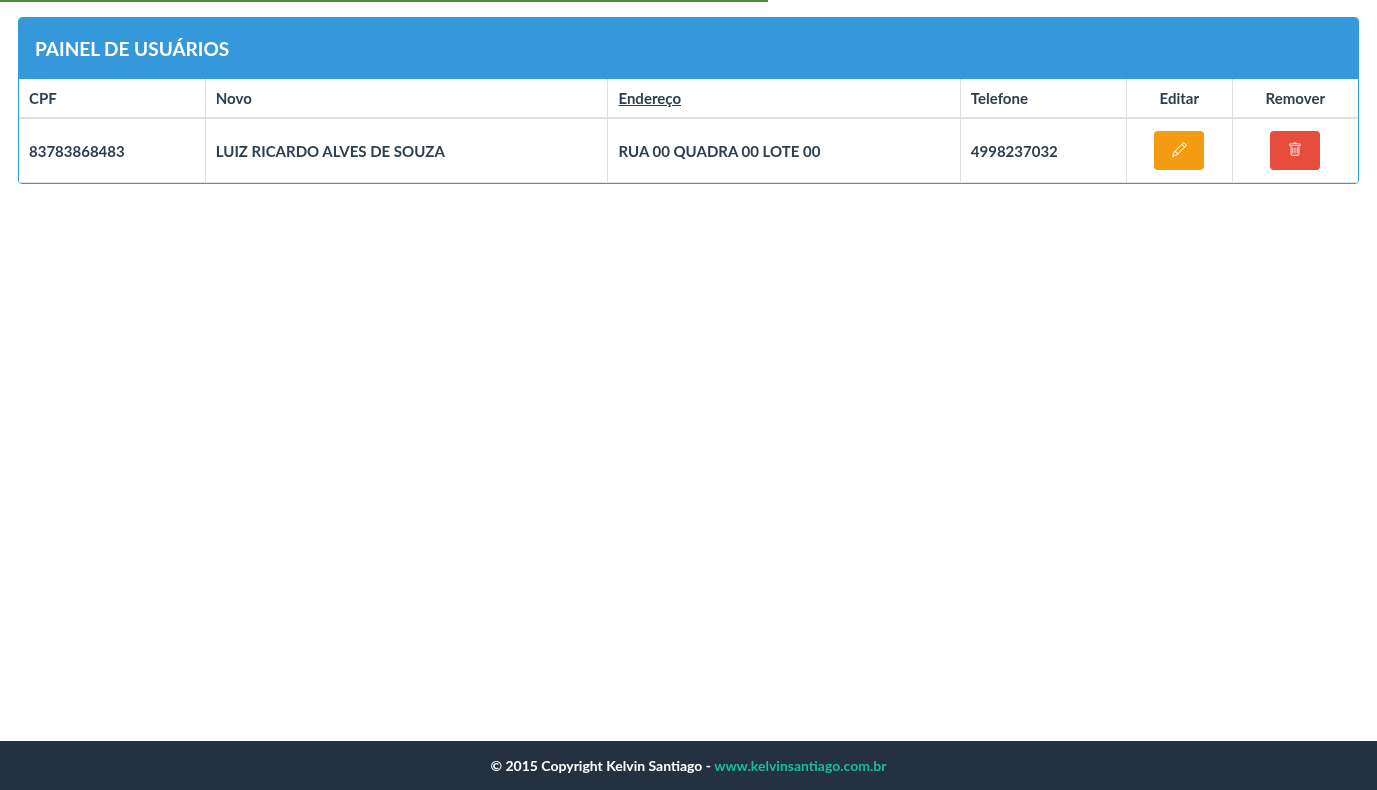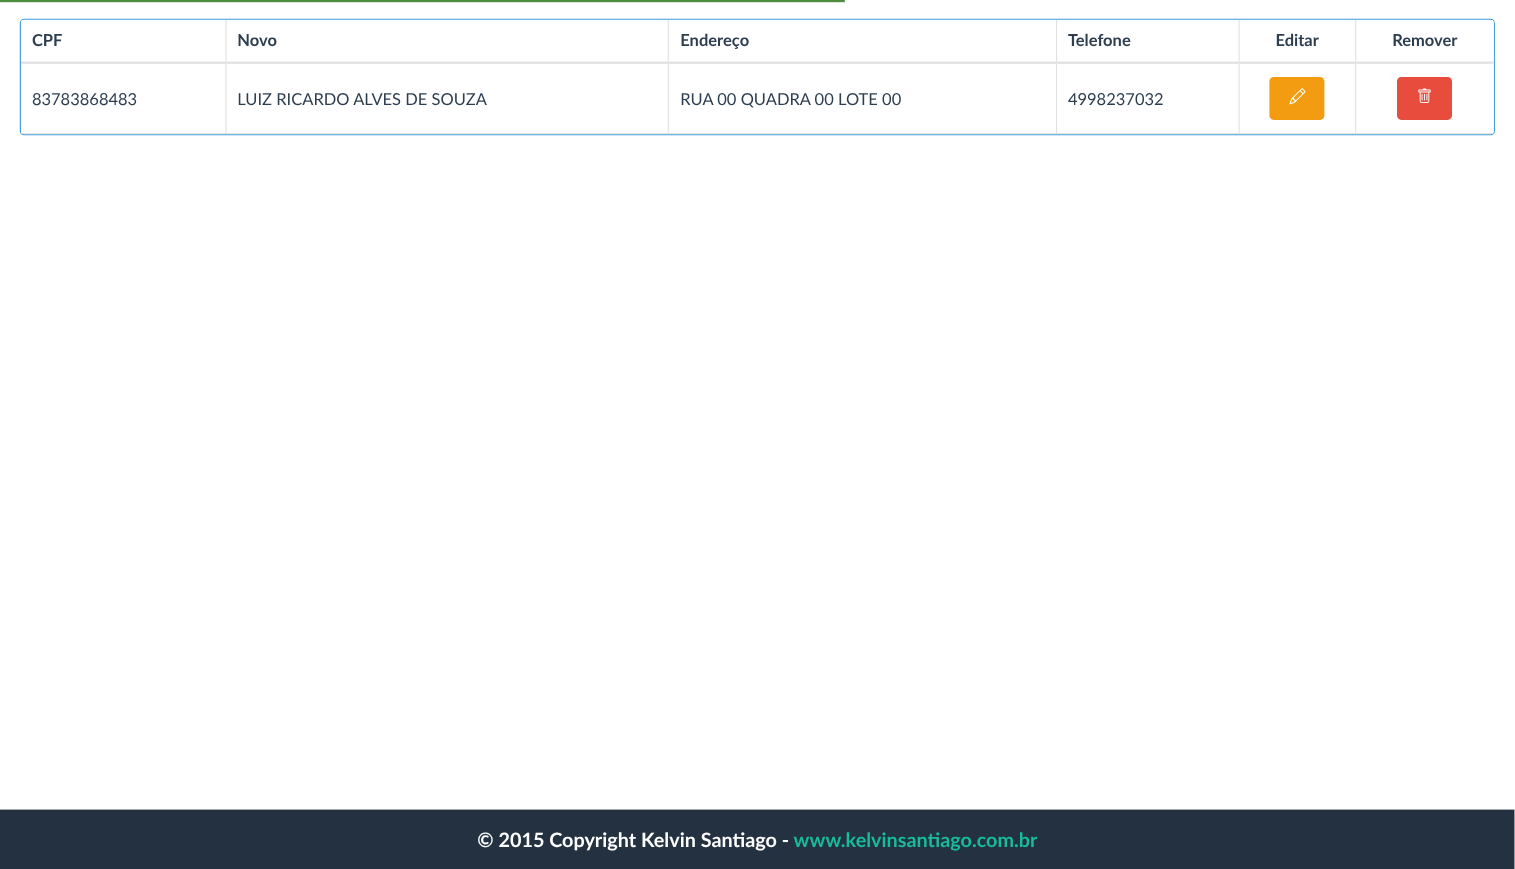--- a/index.html
+++ b/index.html
@@ -123,6 +123,7 @@
 
 <div class="container">
   <div class="panel">
+    <div class="panel-heading">PAINEL DE USUÁRIOS</div>
     <table>
       <thead>
         <tr>

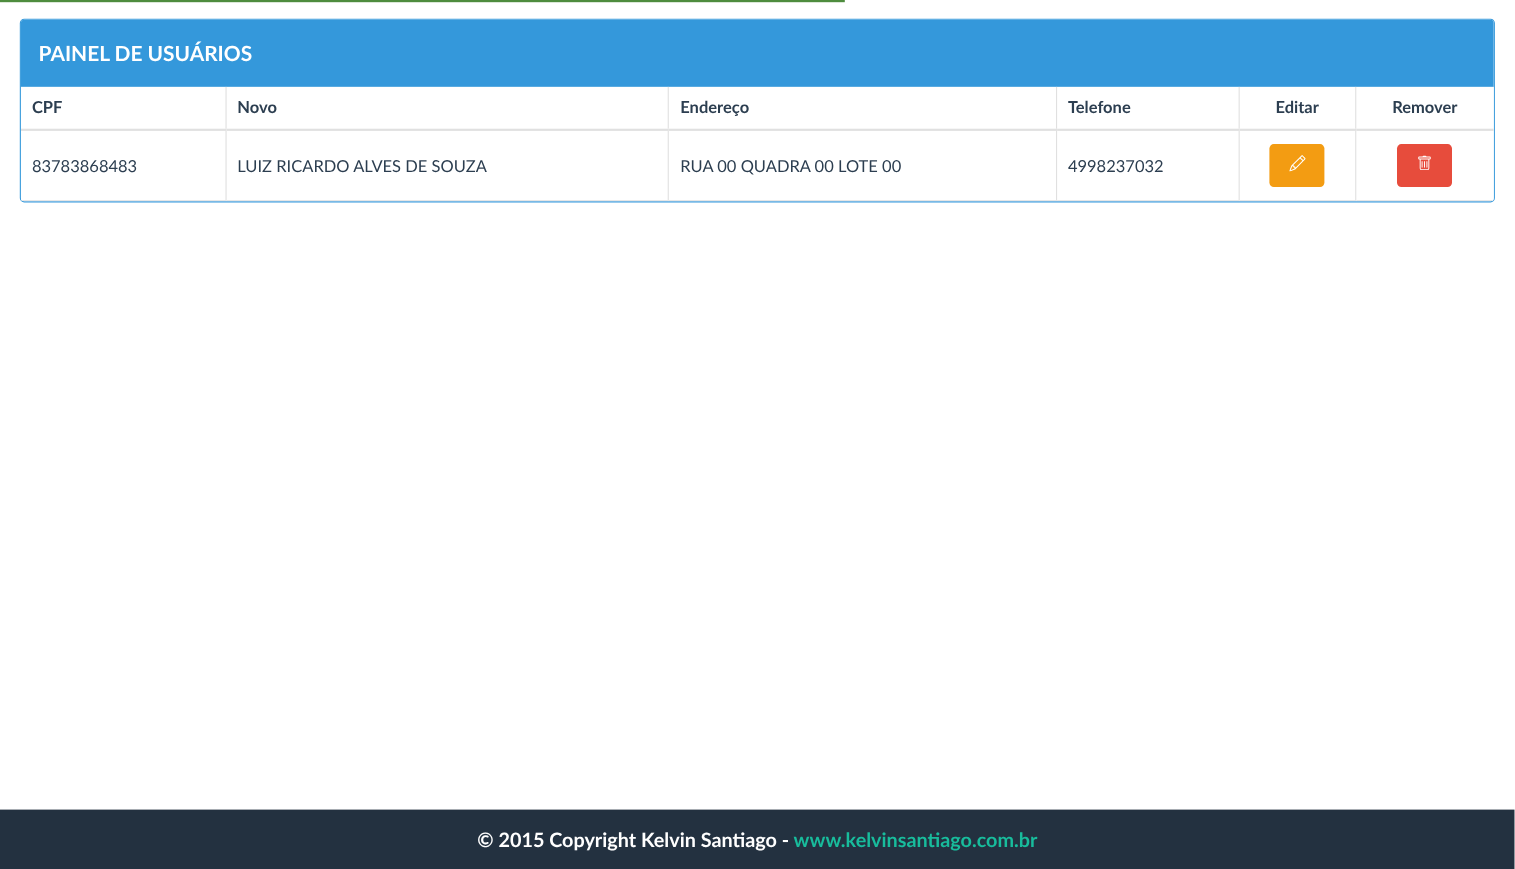--- a/index.html
+++ b/index.html
@@ -63,7 +63,7 @@
     }
     .col-cpf { width: 185px; }
     .col-nome { width: 400px; }
-    .col-endereco { width: 350px; }
+    .col-endereco { width: 350px; text-decoration: underline; }
     .col-telefone { width: 165px; }
     .col-editar { width: 105px; text-align: center; }
     .col-remover { width: 125px; text-align: center; }

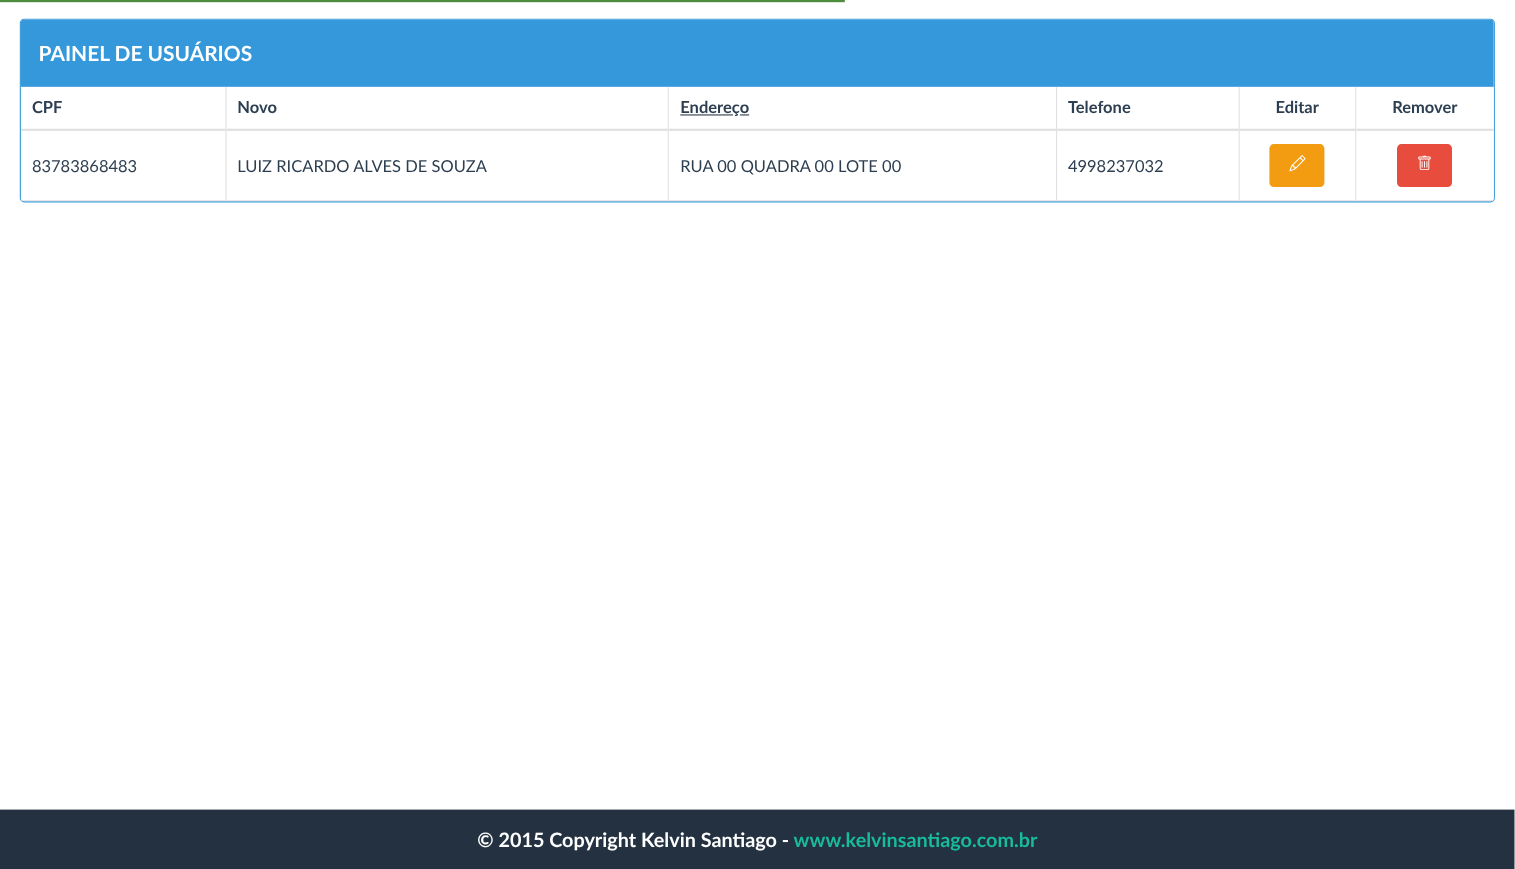--- a/index.html
+++ b/index.html
@@ -57,6 +57,7 @@
       vertical-align: middle;
       color: #2c3e50;
       font-size: 15px;
+      font-weight: bold;
     }
     th + th, td + td {
       border-left: 1px solid #e0e0e0;

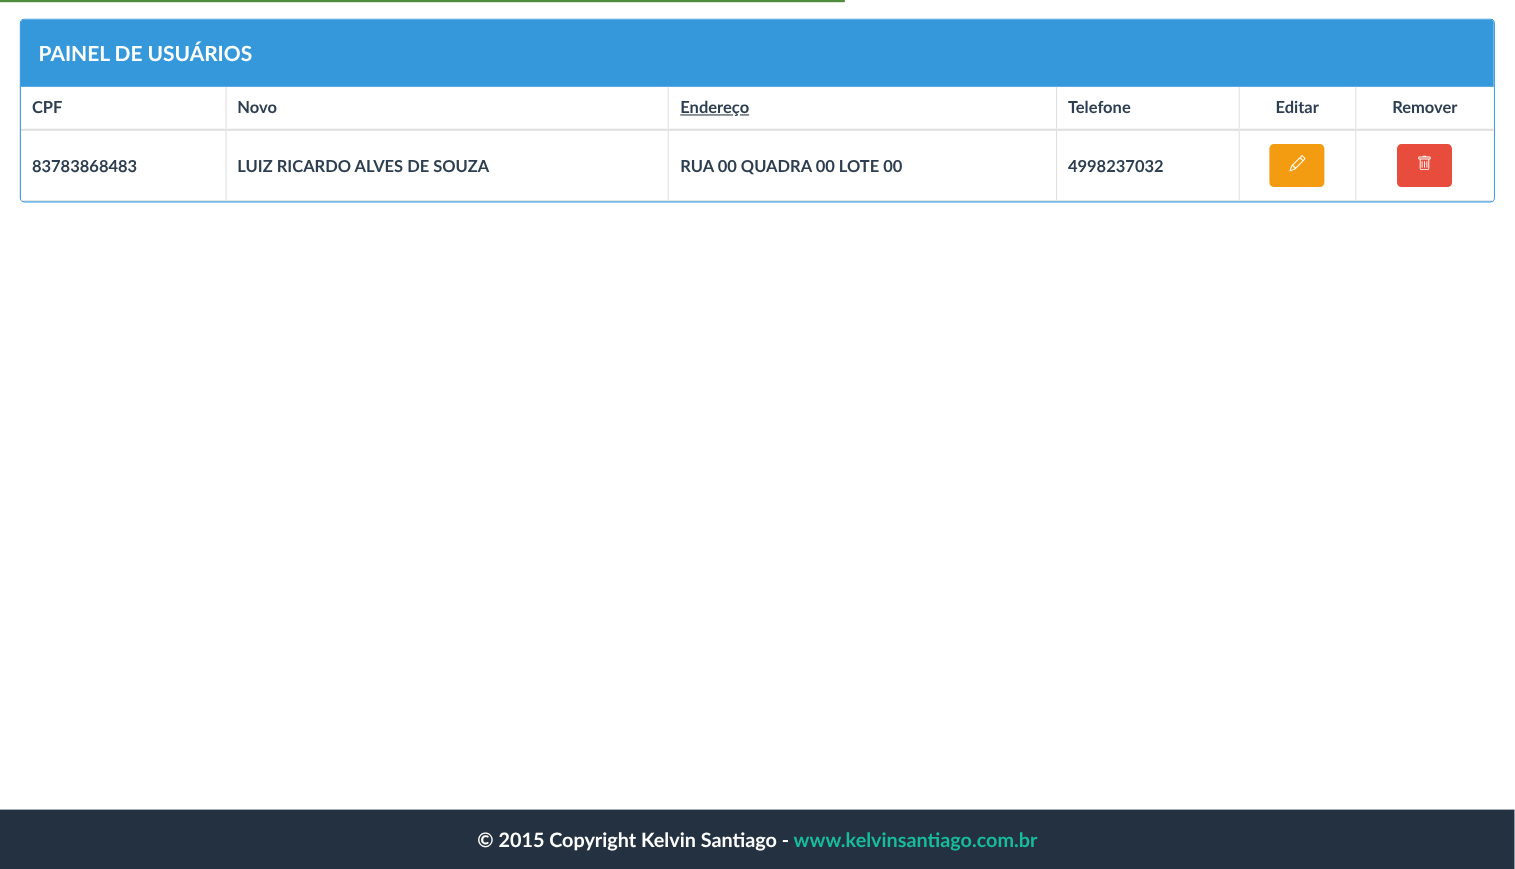--- a/index.html
+++ b/index.html
@@ -107,7 +107,7 @@
       text-align: center;
       padding: 16px 0;
       font-weight: 700;
-      font-size: 18px;
+      font-size: 14px;
     }
     .footer a {
       color: #18bc9c;

